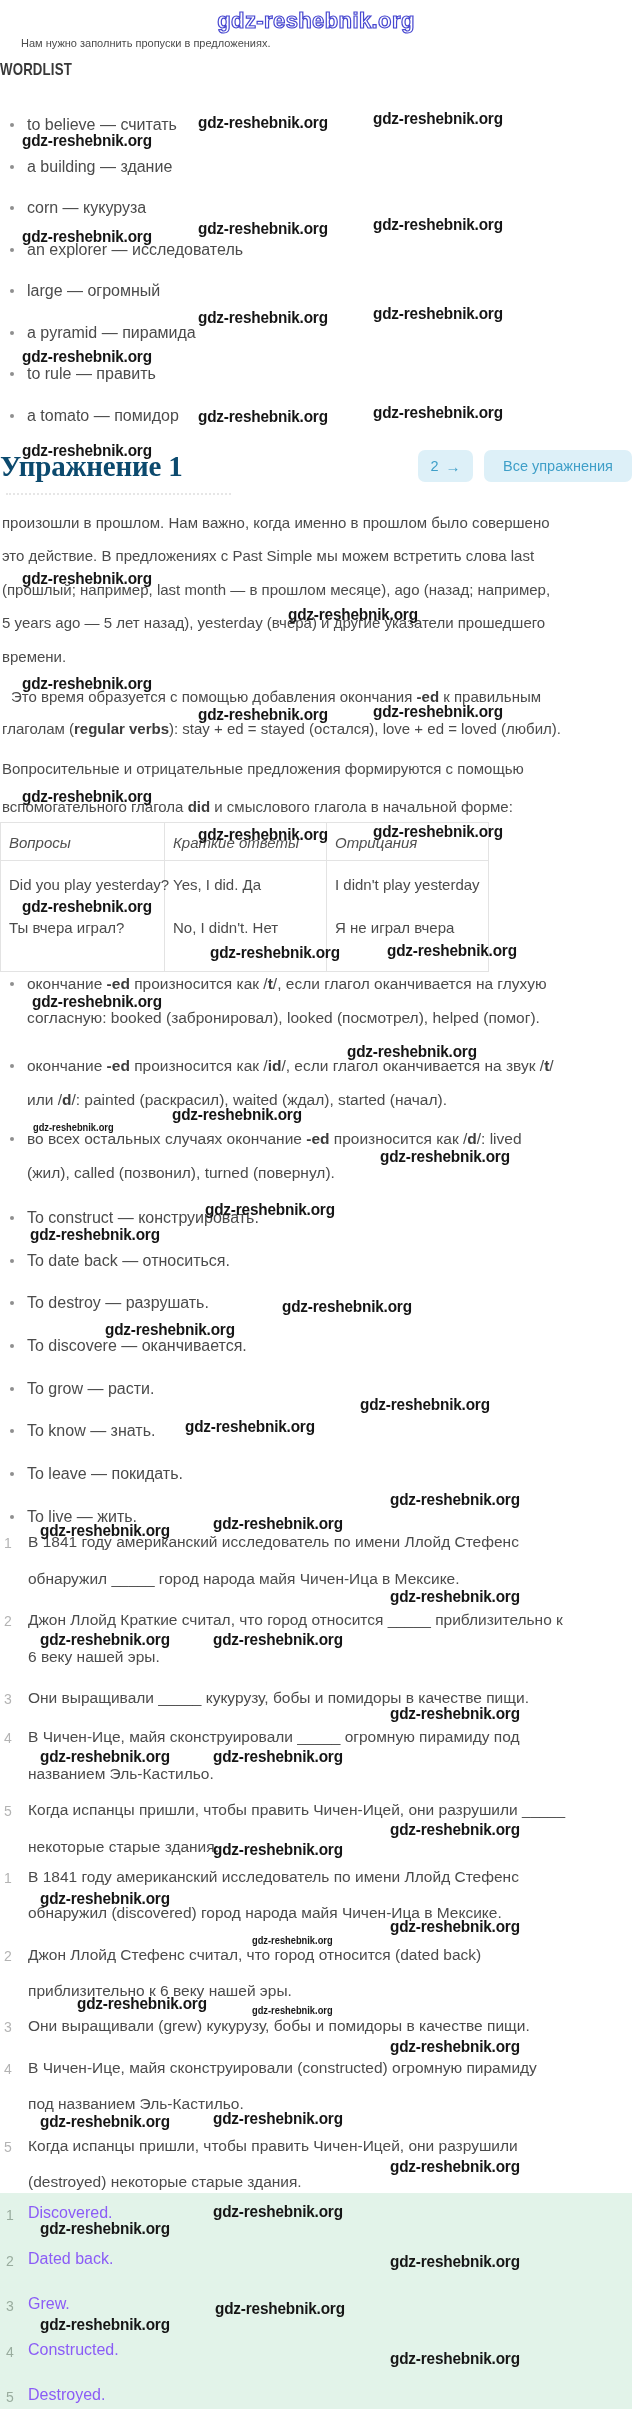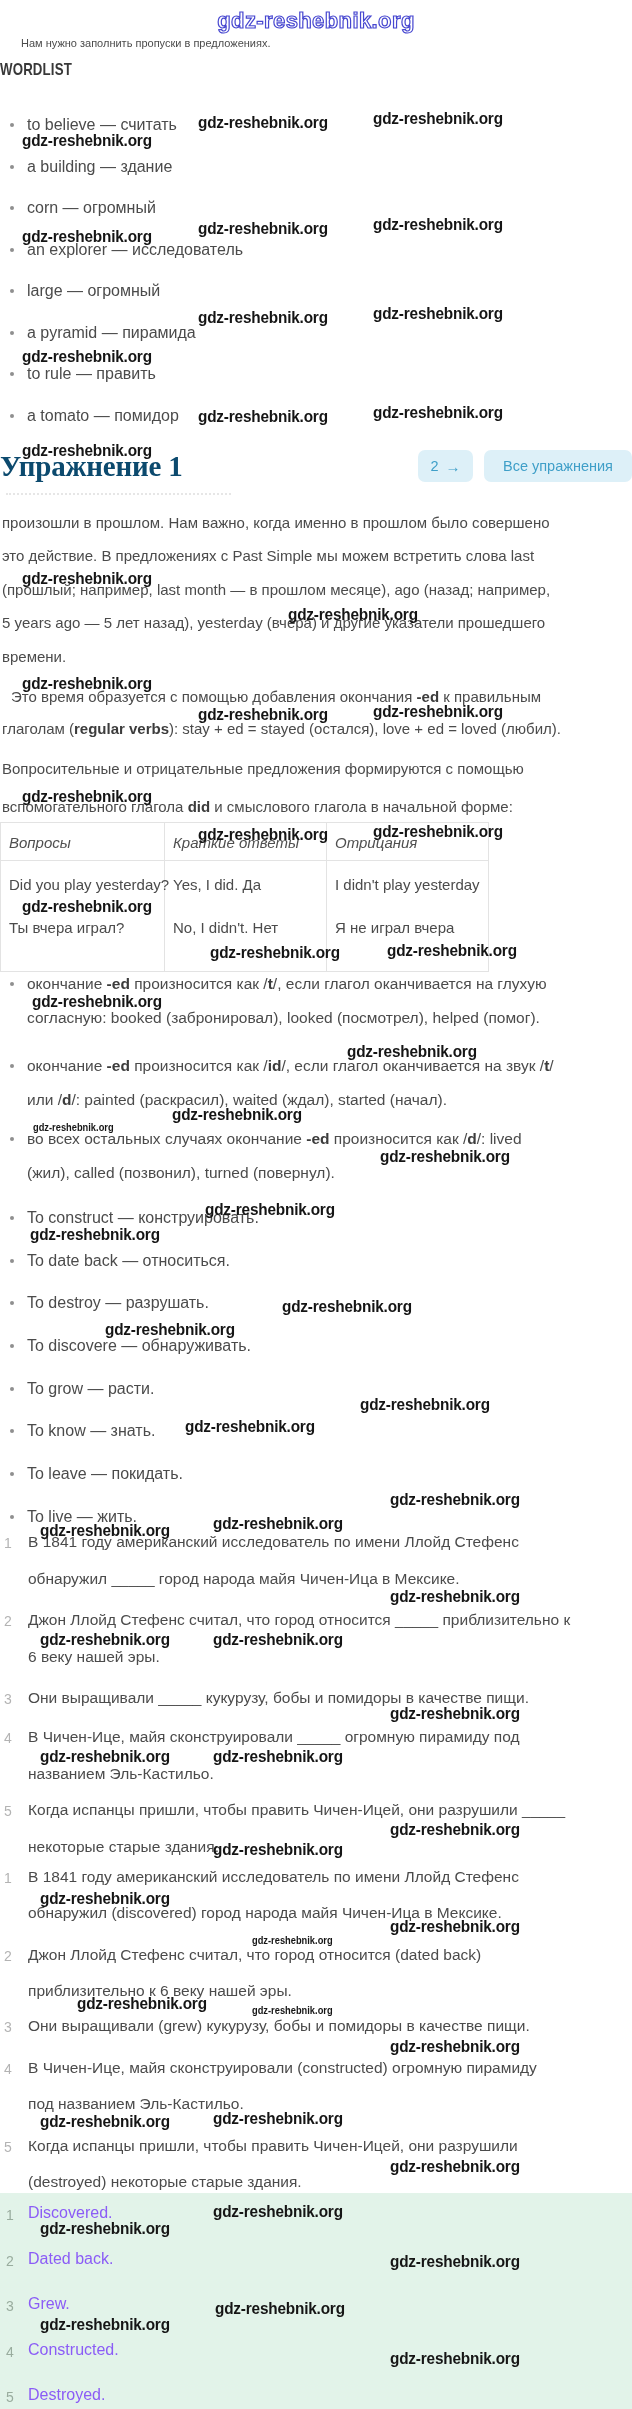--- a/index.html
+++ b/index.html
@@ -176,7 +176,7 @@
     </div>
       <div class="b-item">
       <span class="dot"></span>
-      <span class="b-text">corn — огромный</span>
+      <span class="b-text">corn — кукуруза</span>
     </div>
       <div class="b-item">
       <span class="dot"></span>

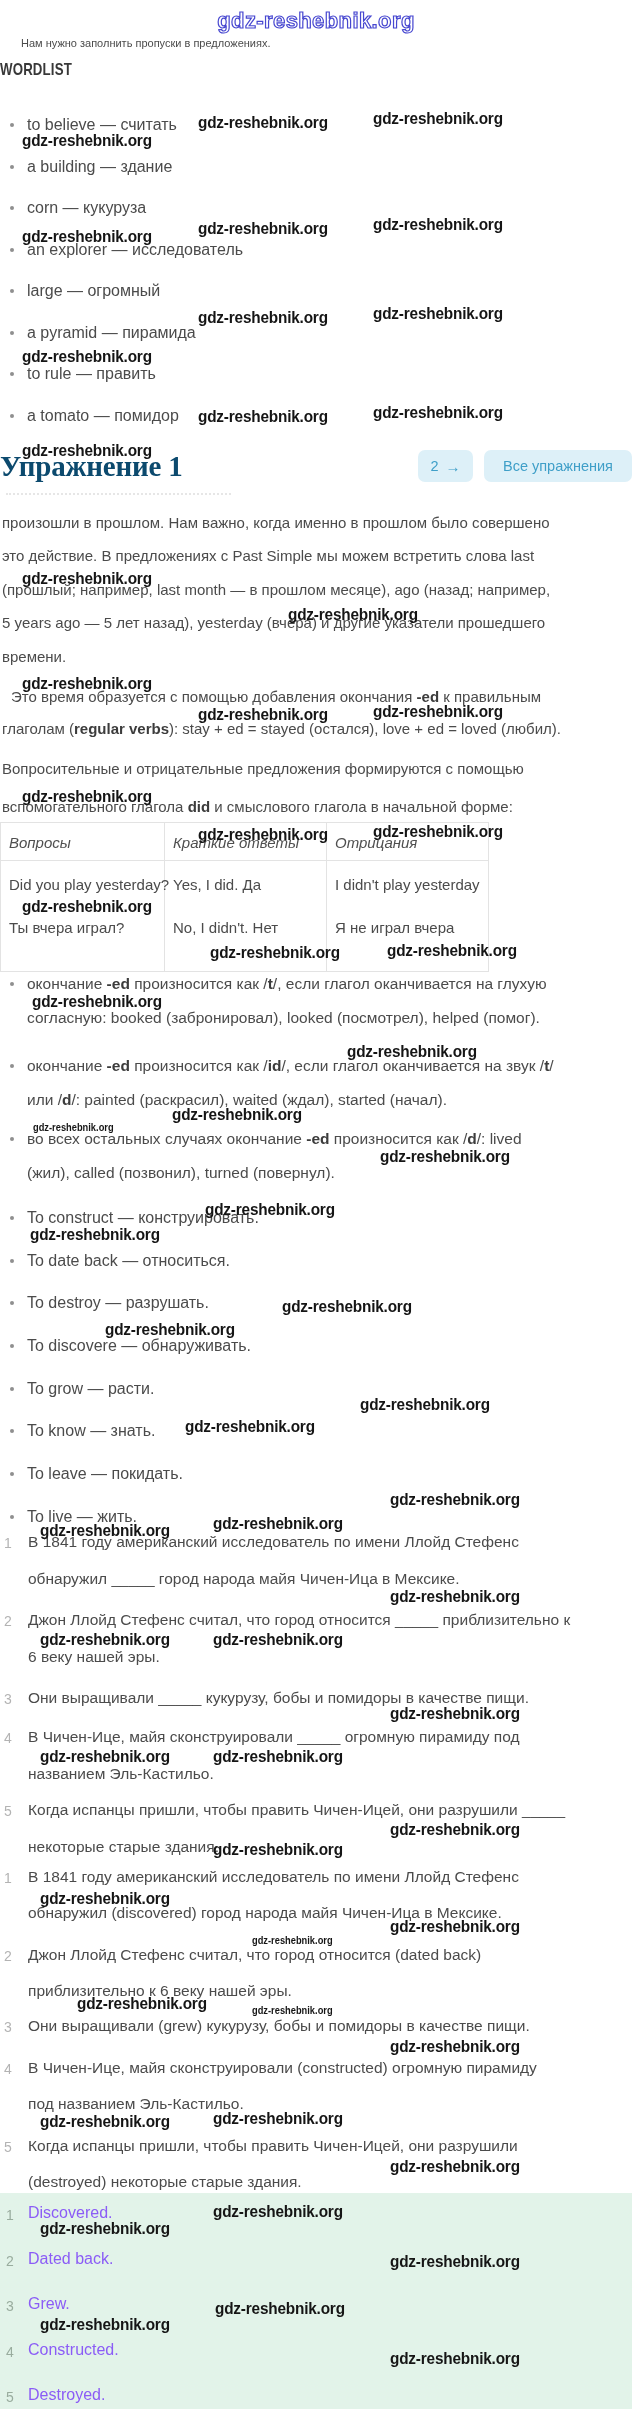--- a/index.html
+++ b/index.html
@@ -292,7 +292,7 @@
     </div>
       <div class="b-item">
       <span class="dot"></span>
-      <span class="b-text">To discovere — обнаруживать.</span>
+      <span class="b-text">To discovere — оканчивается.</span>
     </div>
       <div class="b-item">
       <span class="dot"></span>

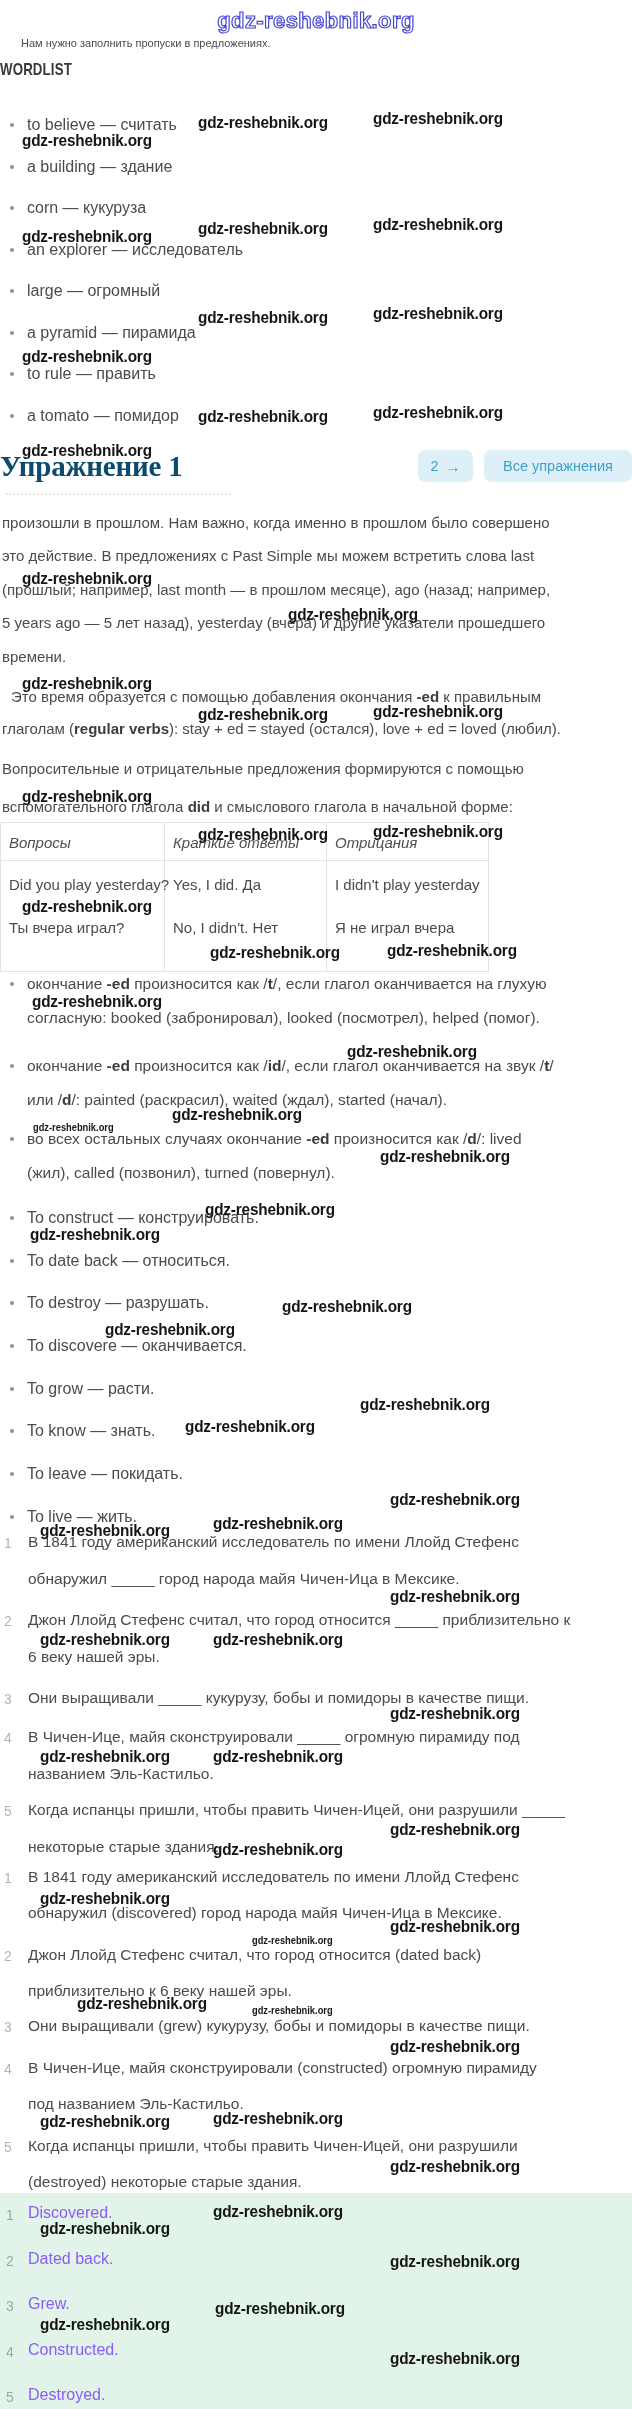--- a/index.html
+++ b/index.html
@@ -323,7 +323,7 @@
       <div class="num-item">
         <span class="num">2</span>
         <div class="nlines">
-          <div class="line">Джон Ллойд Стефенс считал, что город относится _____ приблизительно к</div>
+          <div class="line">Джон Ллойд Краткие считал, что город относится _____ приблизительно к</div>
           <div class="line">6 веку нашей эры.</div>
         </div>
       </div>

